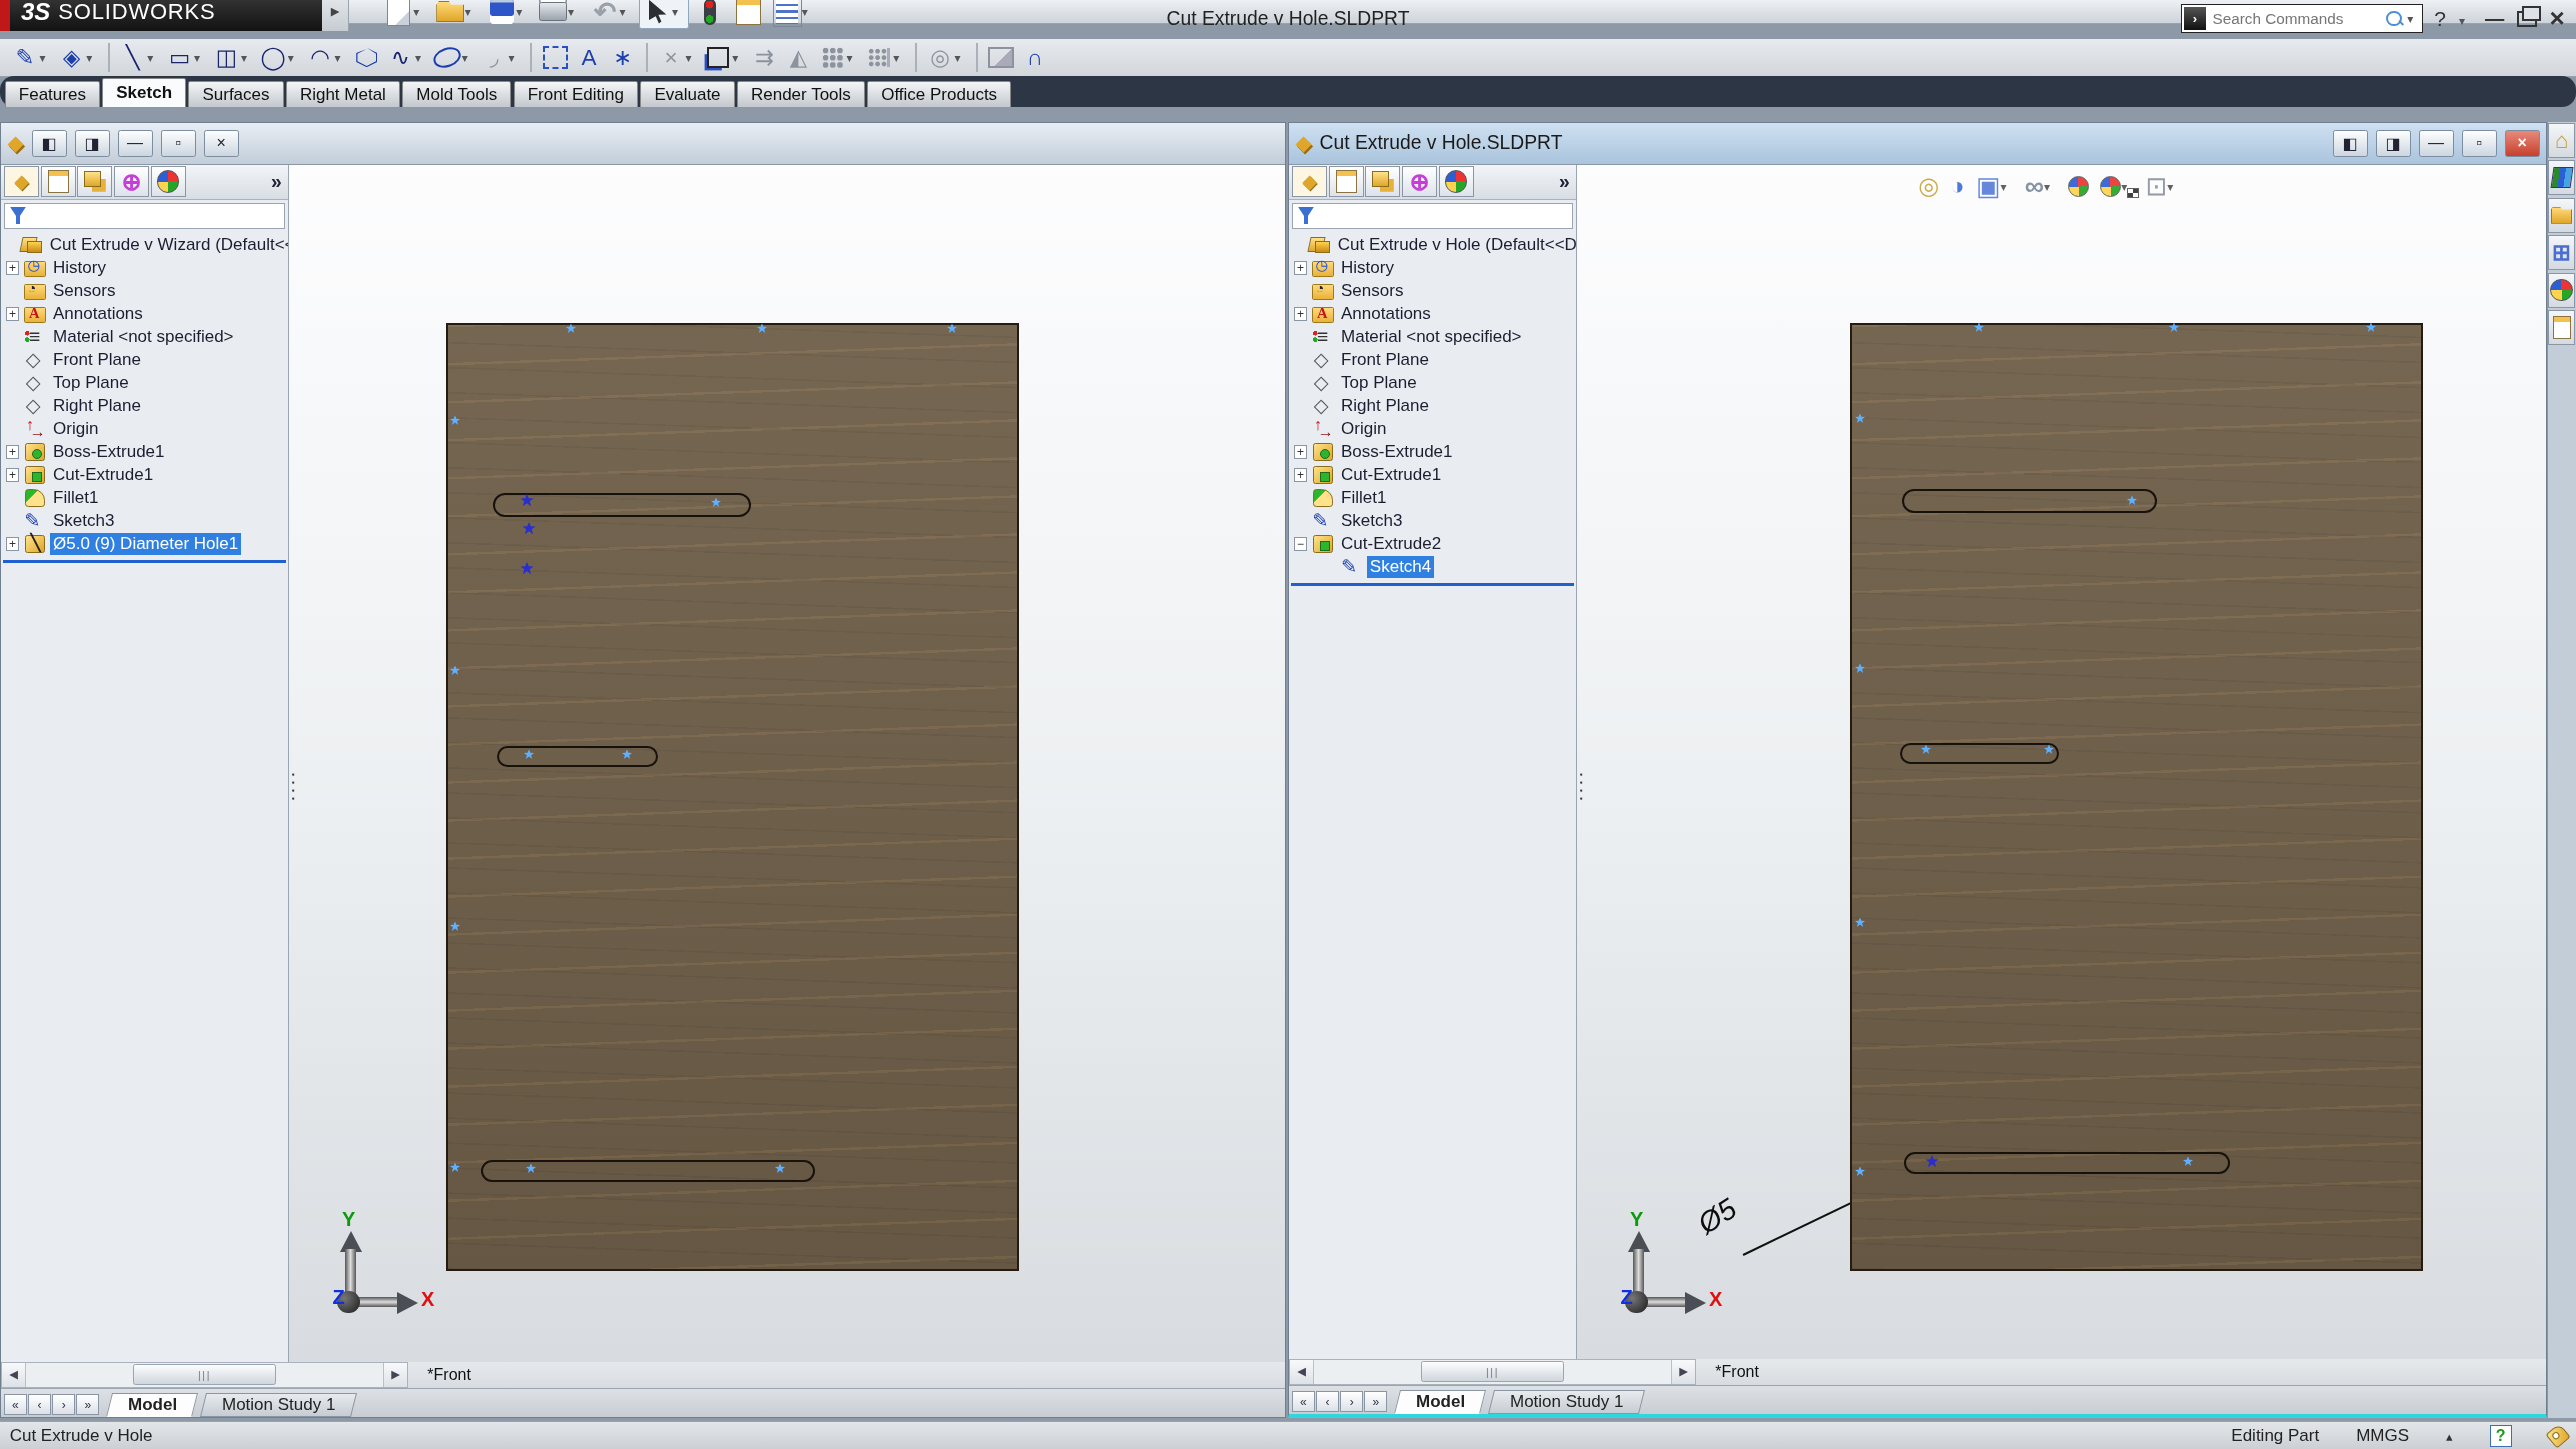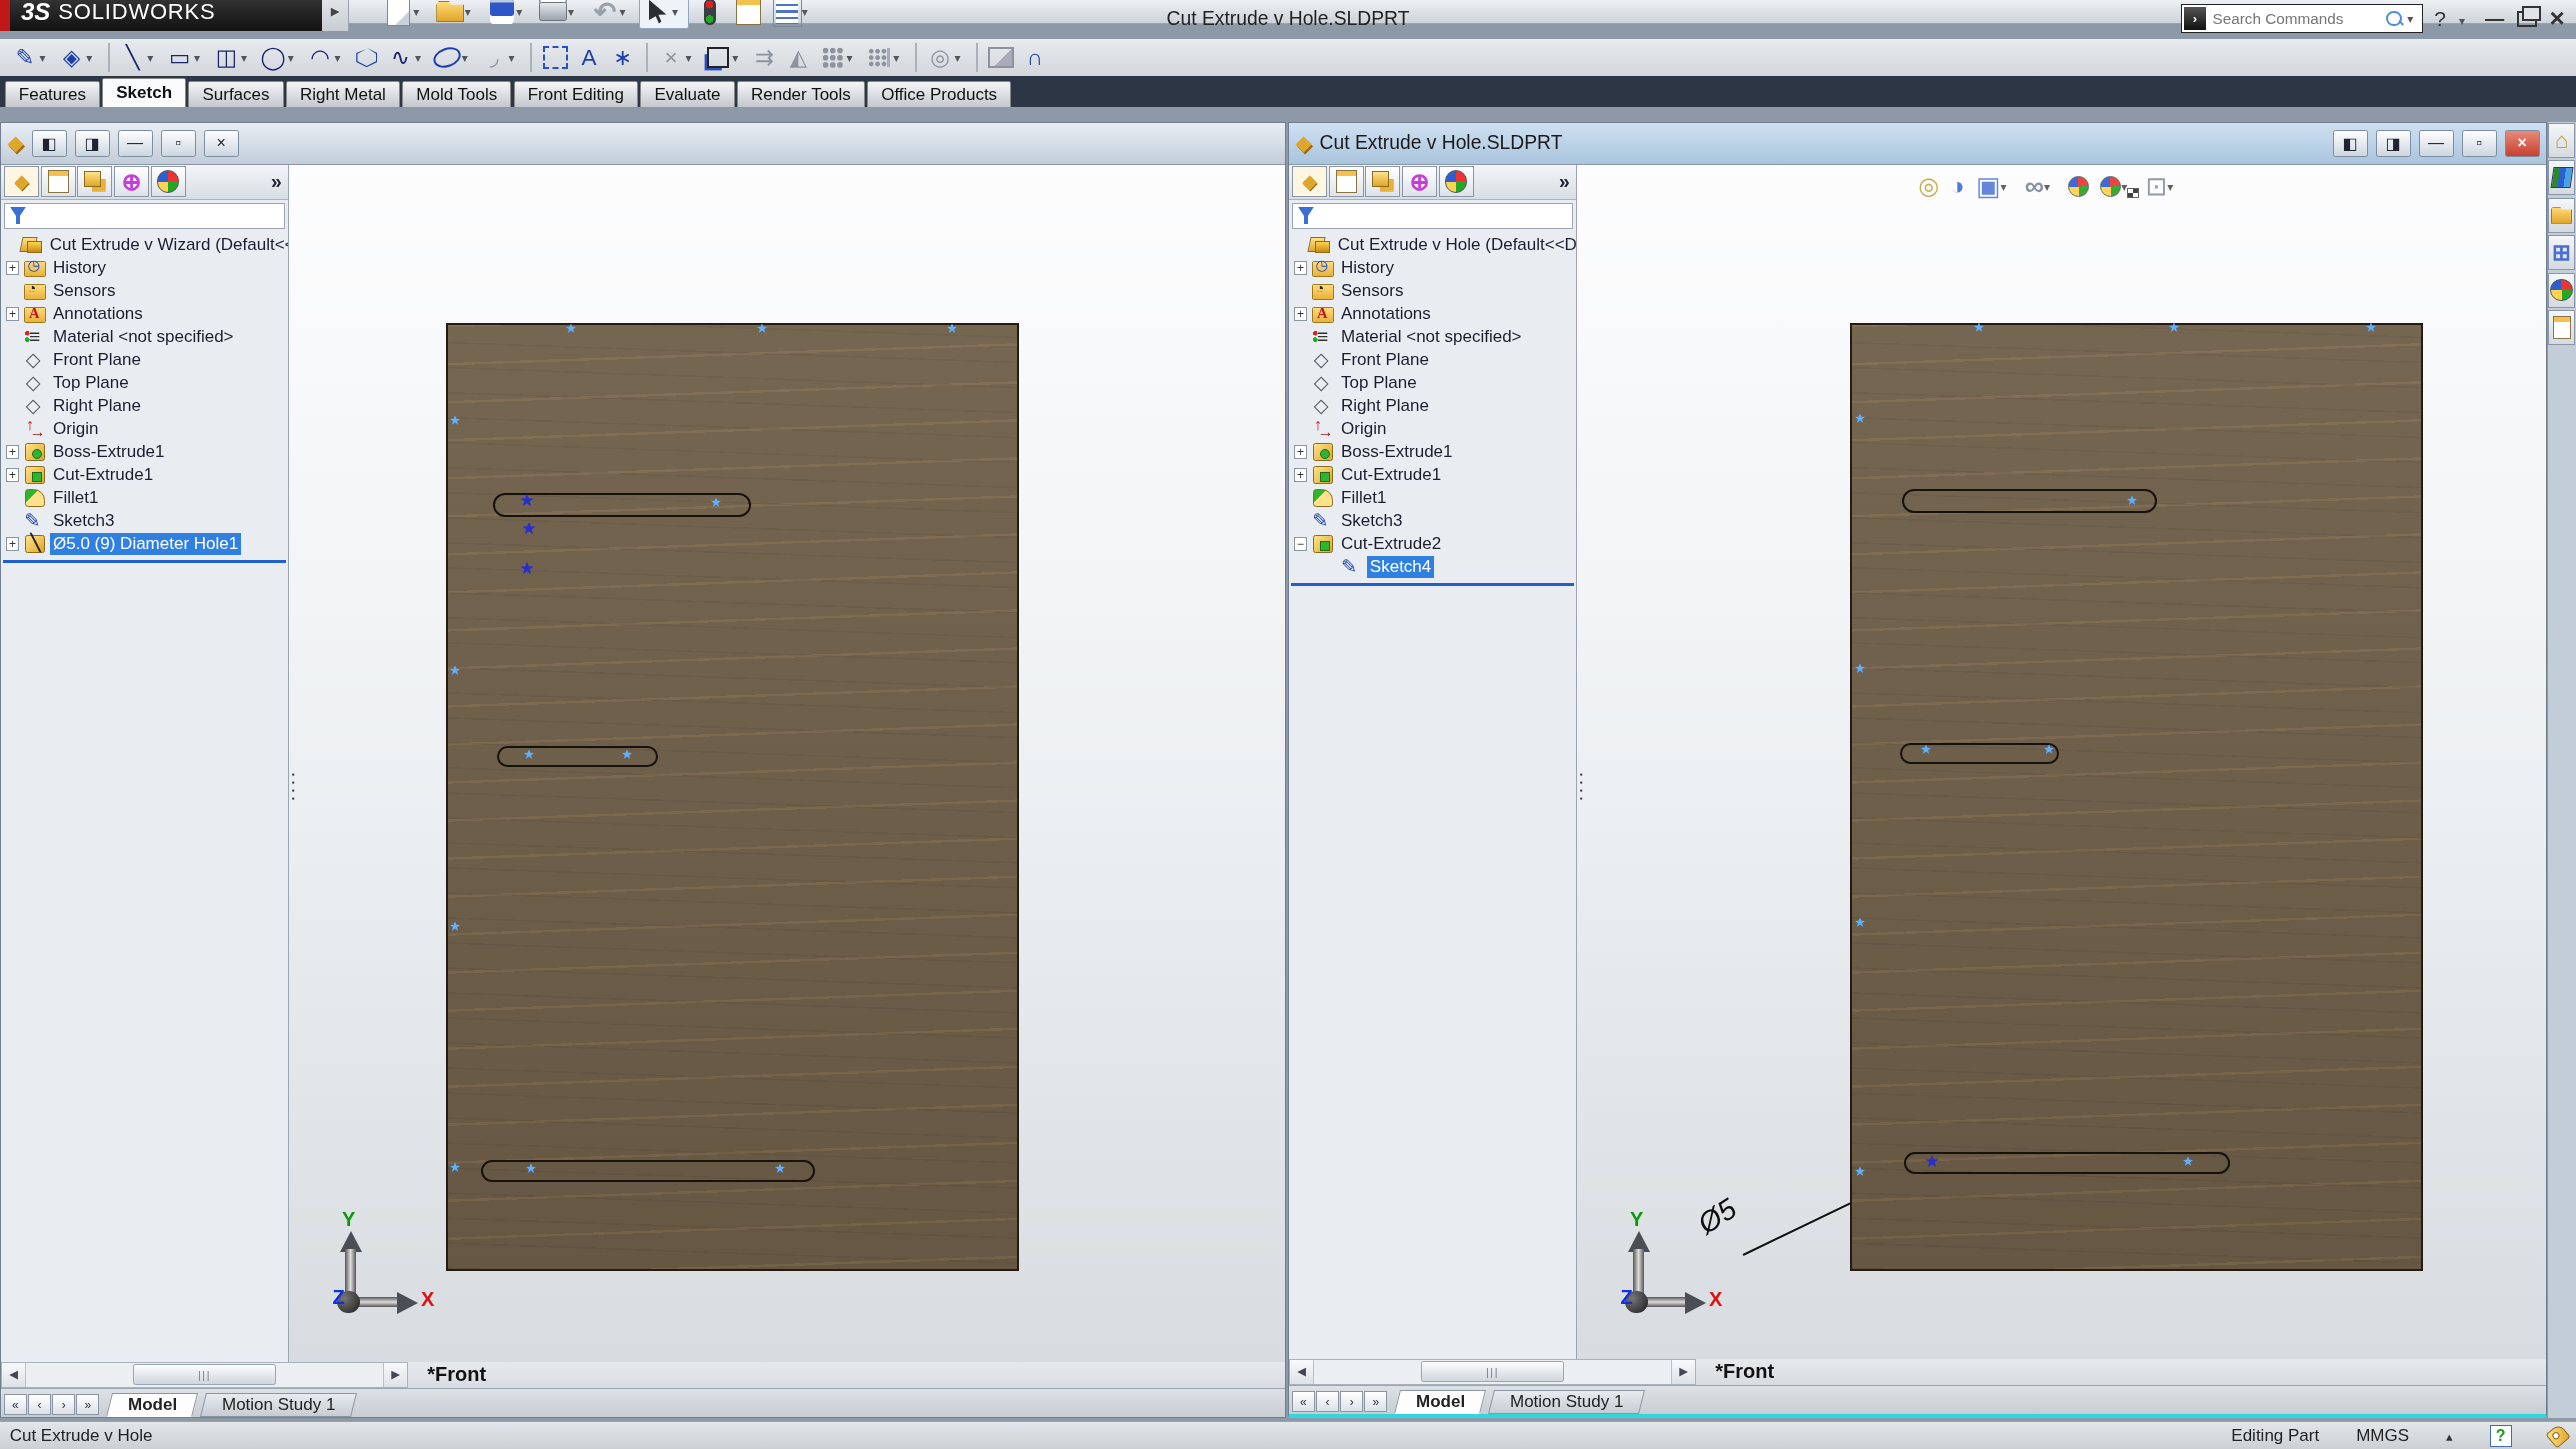--- a/index.html
+++ b/index.html
@@ -80,7 +80,7 @@
     repeating-linear-gradient(#fff 0 4px, #4d74c8 4px 6.4px) content-box; padding:2.4px; }
 
   
-  .ribbontabs { position:absolute; top:76px; left:0; right:0; height:31px; background:#2c3644; display:flex; align-items:flex-end; padding-left:4.8px; gap:2.4px; }
+  .ribbontabs { position:absolute; top:76px; left:0; right:0; height:31px; background:#2c3644; display:flex; align-items:flex-end; padding-left:4.8px; gap:2.4px;border-radius:14px; }
   .rtab { height:26px; padding:0 13px; display:flex; align-items:center; font-size:17px; color:#111;
     background:linear-gradient(#f4f5f6,#c3c8cd); border:0.8px solid #808archive8a8; border:0.8px solid #888; border-bottom:none; border-radius:2.4px 2.4px 0 0; }
   .rtab.active { background:#fafbfc; font-weight:bold; height:29px; }

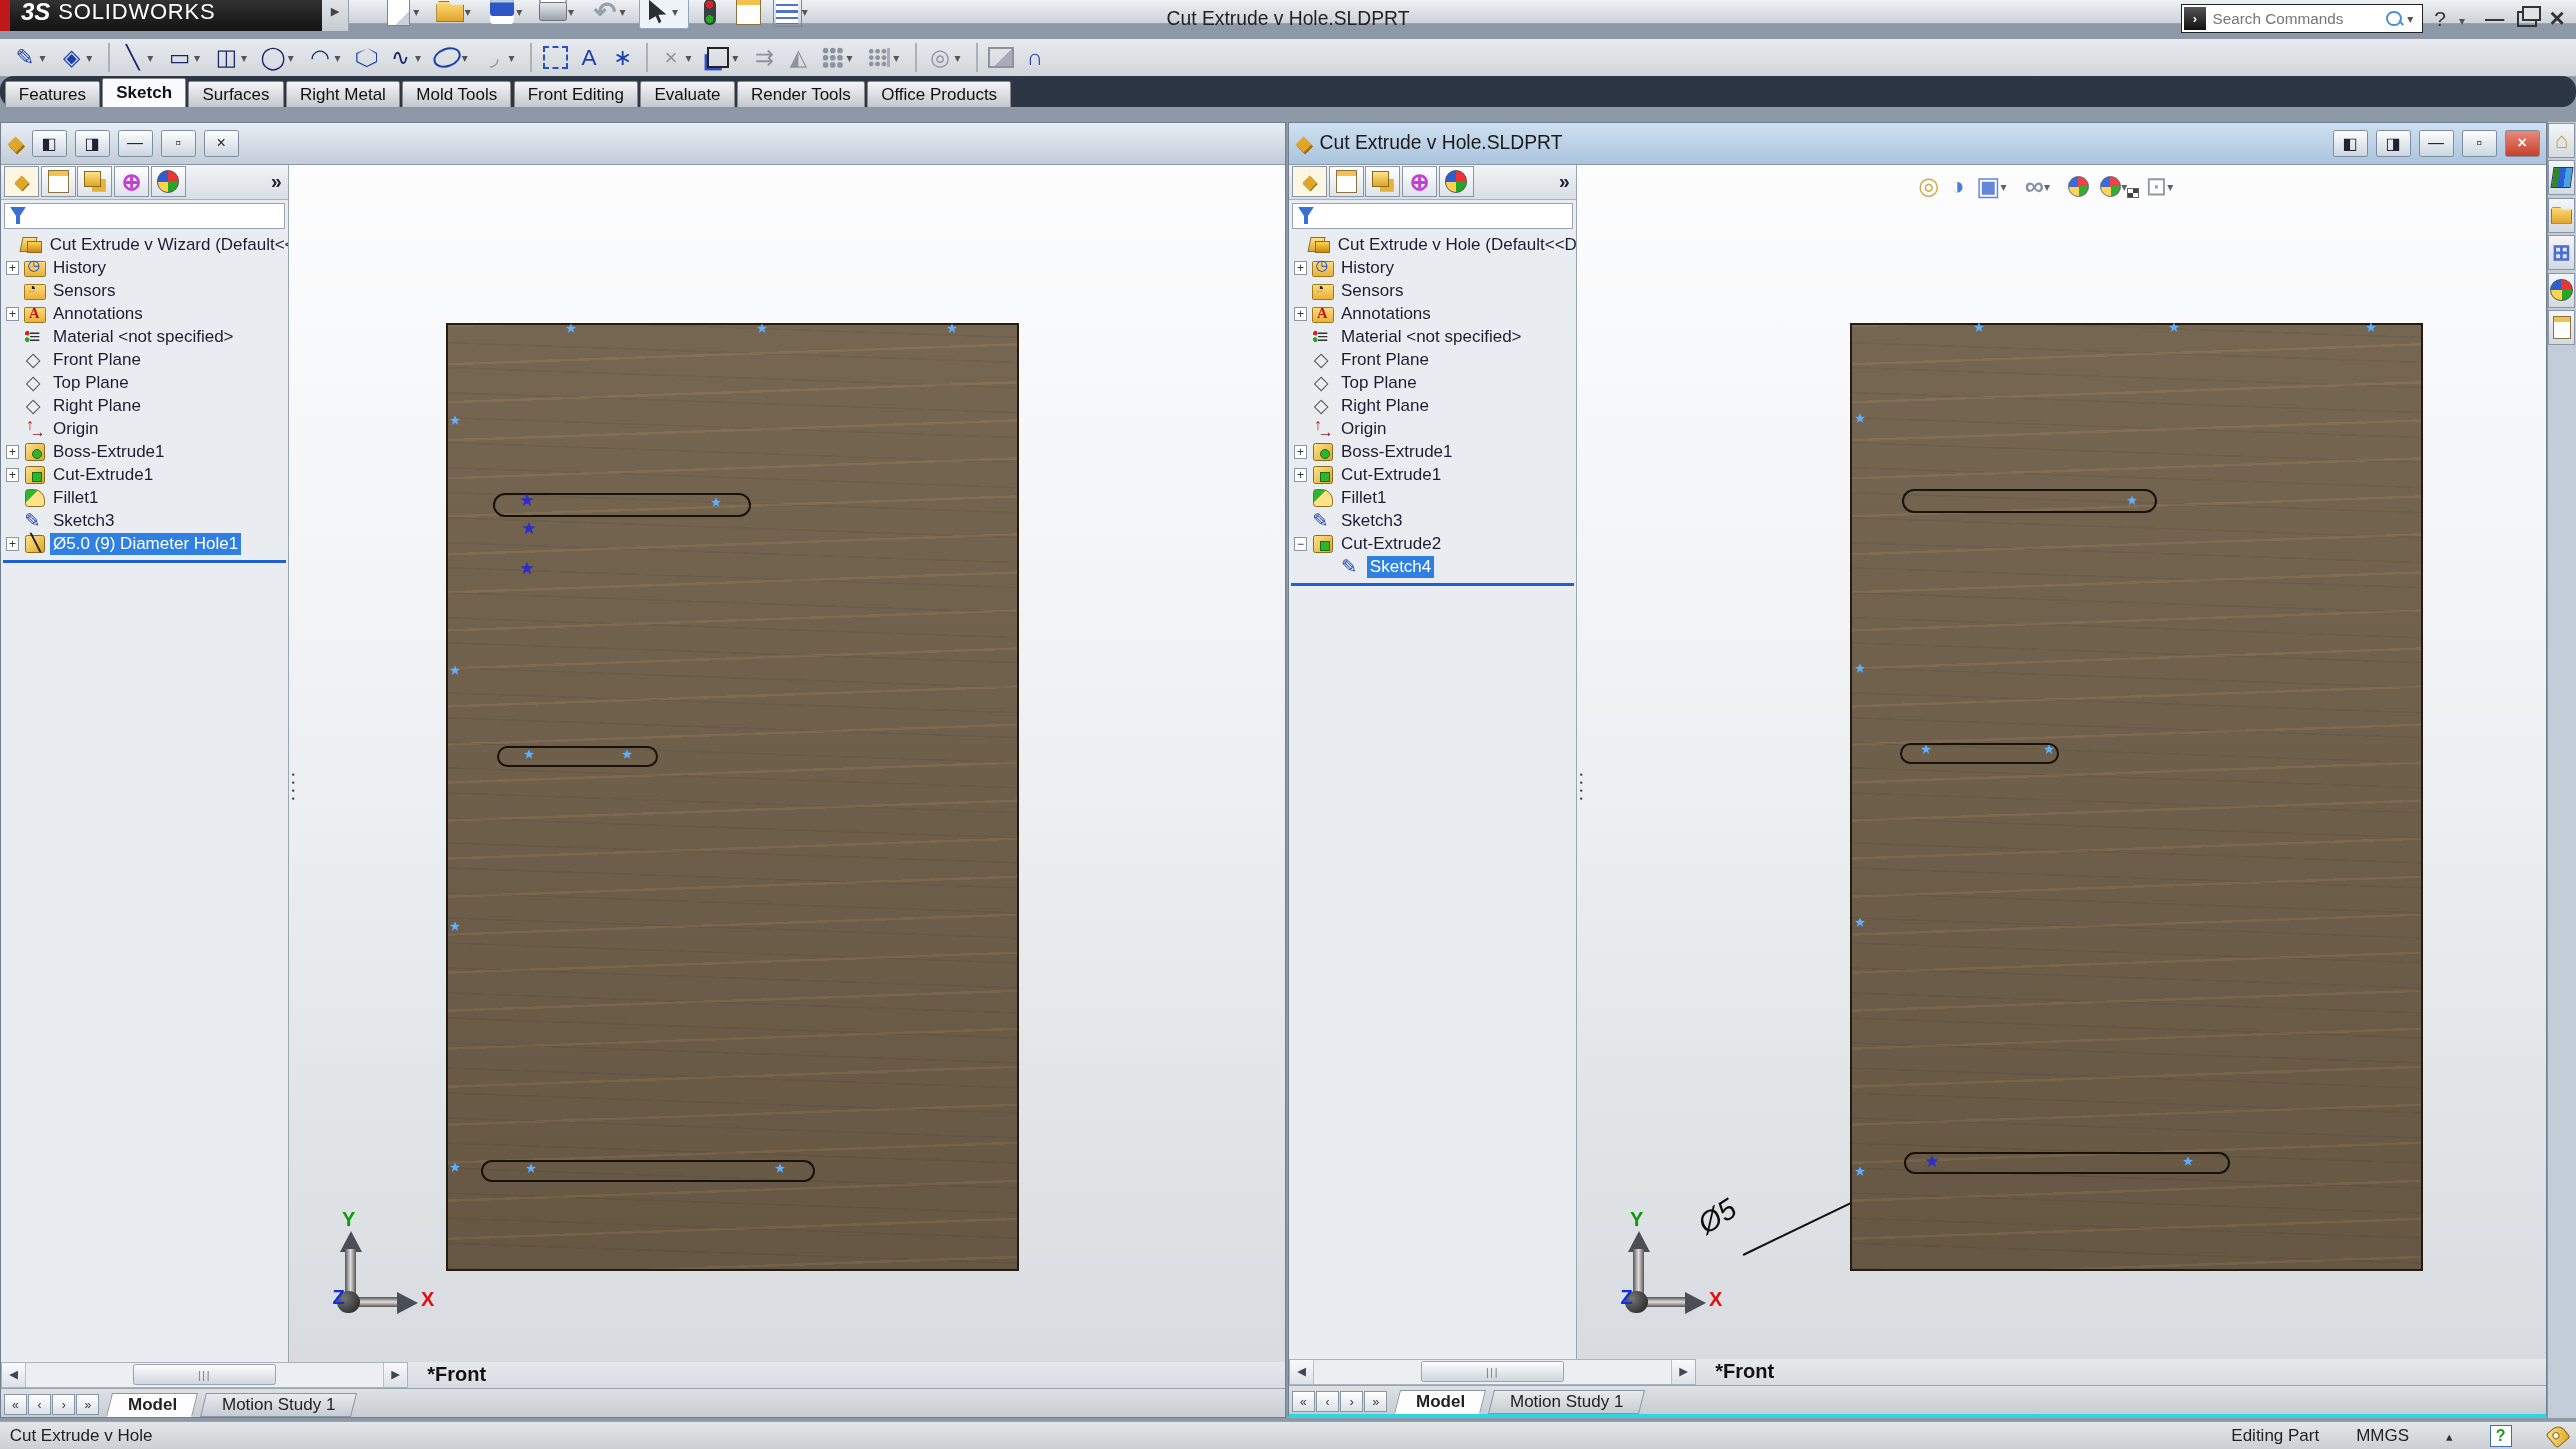--- a/index.html
+++ b/index.html
@@ -173,7 +173,7 @@
   .dimarc { position:absolute; width:37px; height:37px; border:1.6px solid #222; border-radius:50%; background:transparent; }
   .leader { position:absolute; height:1.6px; background:#111; transform-origin:left center; }
   .leader-arrow { position:absolute; width:0; height:0; border-left:17.7px solid #111; border-top:4.8px solid transparent; border-bottom:4.8px solid transparent; }
-  .front-label { font-size:20px; color:#111; font-weight:bold; }
+  .front-label { font-size:16px; color:#111; font-weight:normal; }
   .splitter { position:absolute; left:0; width:6.4px; height:34px; top:604px;
     background:radial-gradient(circle 1.6px,#334 90%,transparent 91%) 1.6px 1.6px/6.4px 8px; }
 

